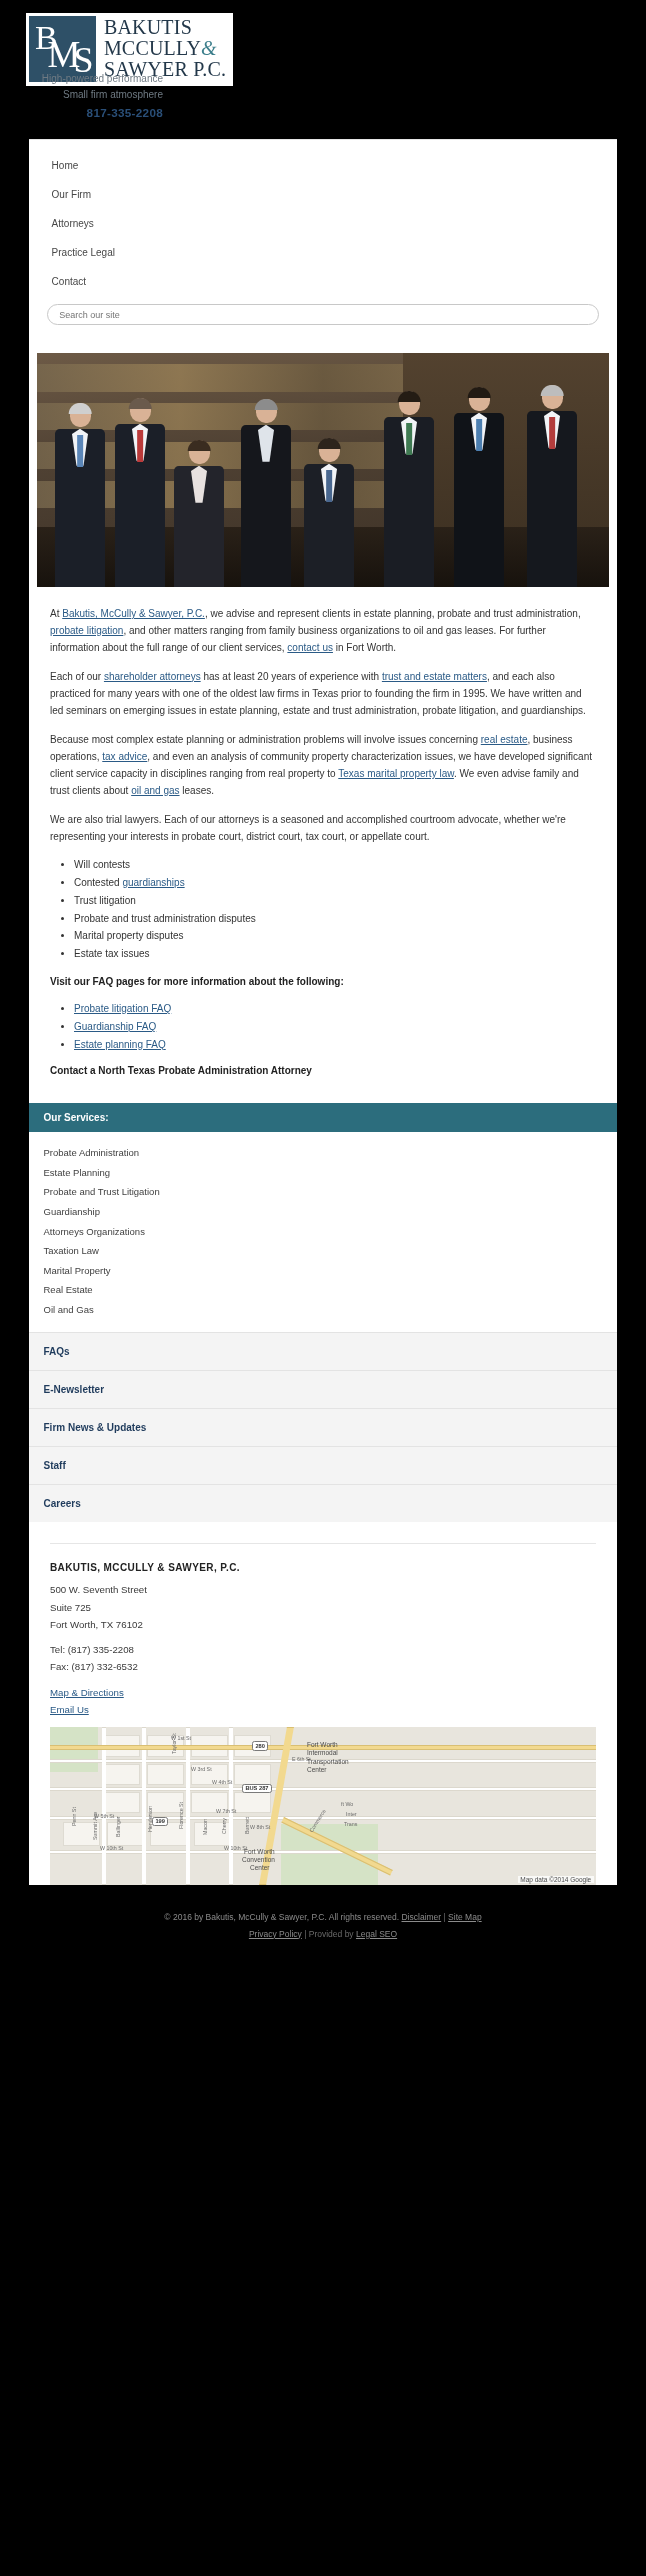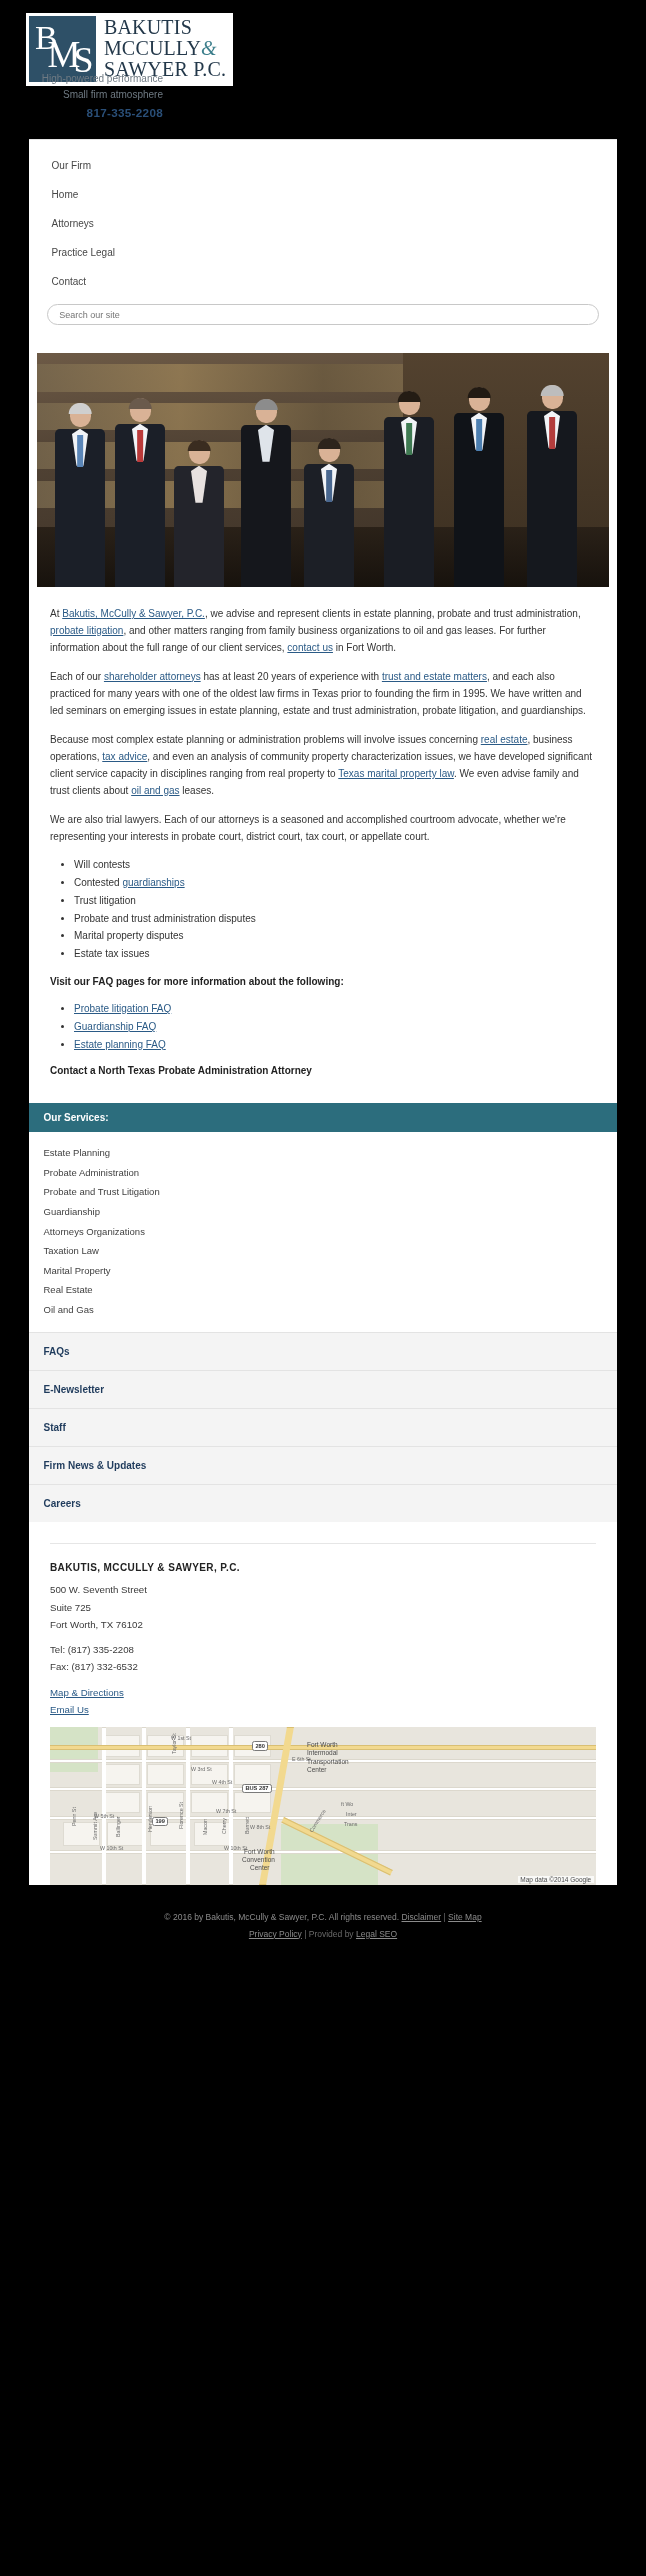--- a/index.html
+++ b/index.html
@@ -364,8 +364,8 @@
 <div class="page">
 
   <nav class="nav">
+    <a class="nav-item">Home</a>
     <a class="nav-item">Our Firm</a>
-    <a class="nav-item">Home</a>
     <a class="nav-item">Attorneys</a>
     <a class="nav-item">Practice Legal</a>
     <a class="nav-item">Contact</a>

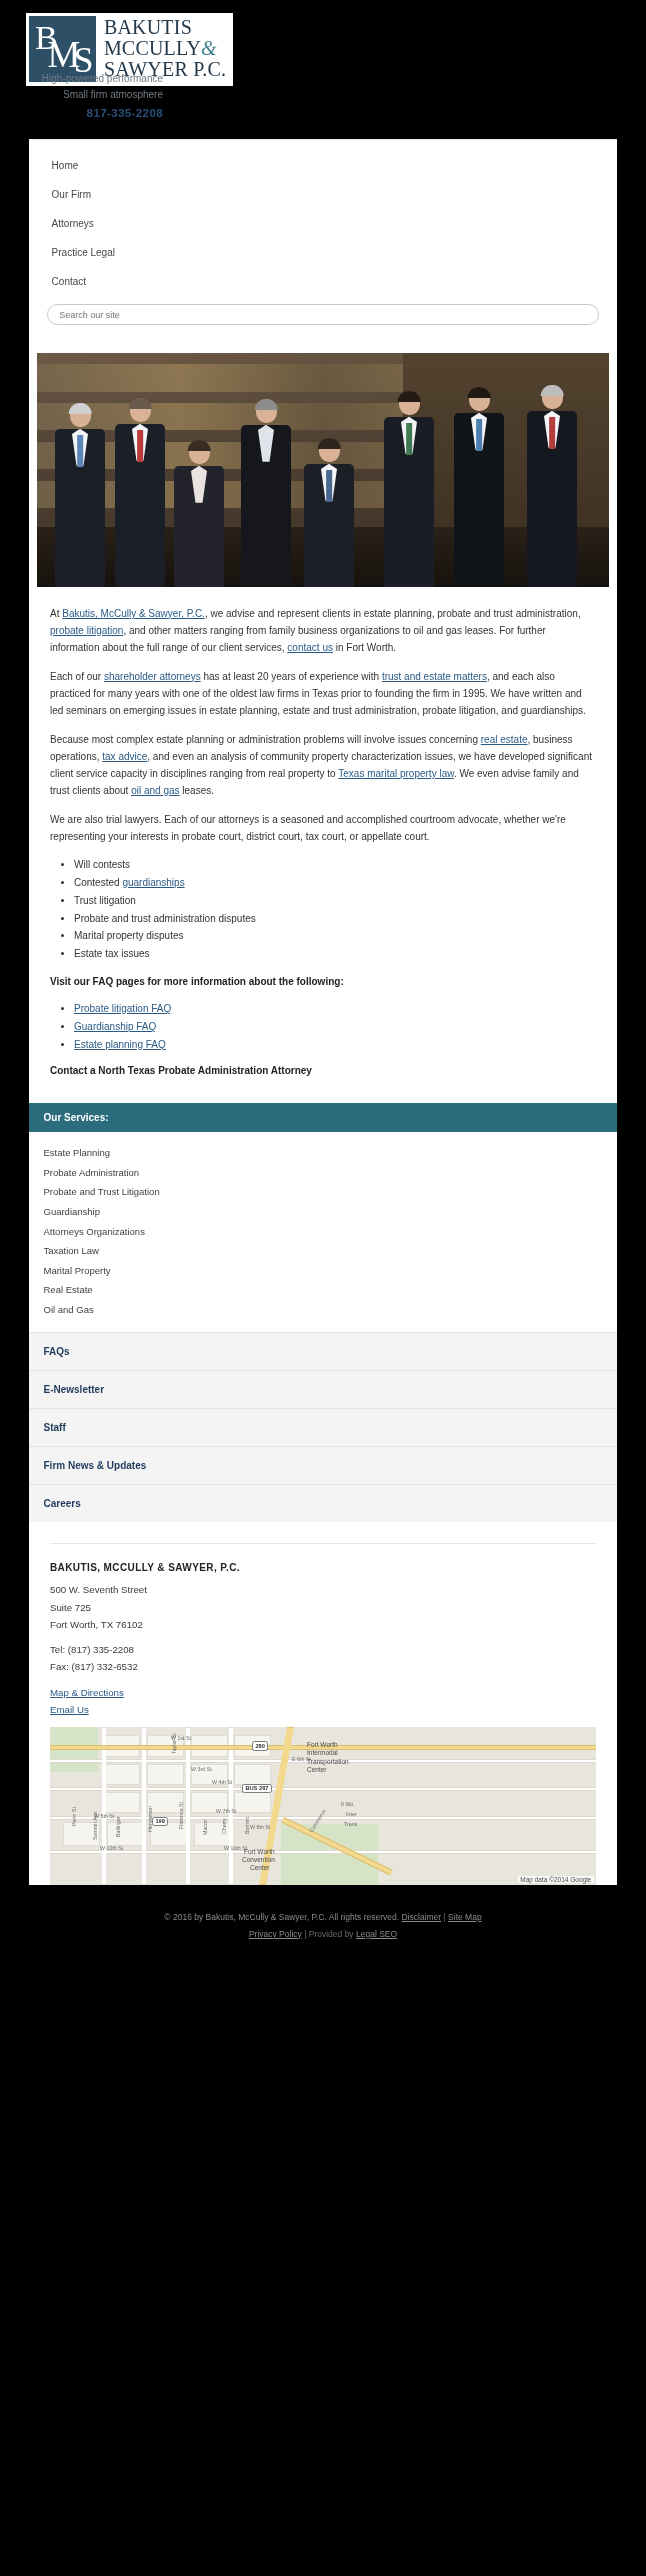--- a/index.html
+++ b/index.html
@@ -483,8 +483,8 @@
   <div class="accordion">
     <div class="acc-head">Our Services:</div>
     <div class="acc-body">
+      <div class="svc">Probate Administration</div>
       <div class="svc">Estate Planning</div>
-      <div class="svc">Probate Administration</div>
       <div class="svc">Probate and Trust Litigation</div>
       <div class="svc">Guardianship</div>
       <div class="svc">Attorneys Organizations</div>

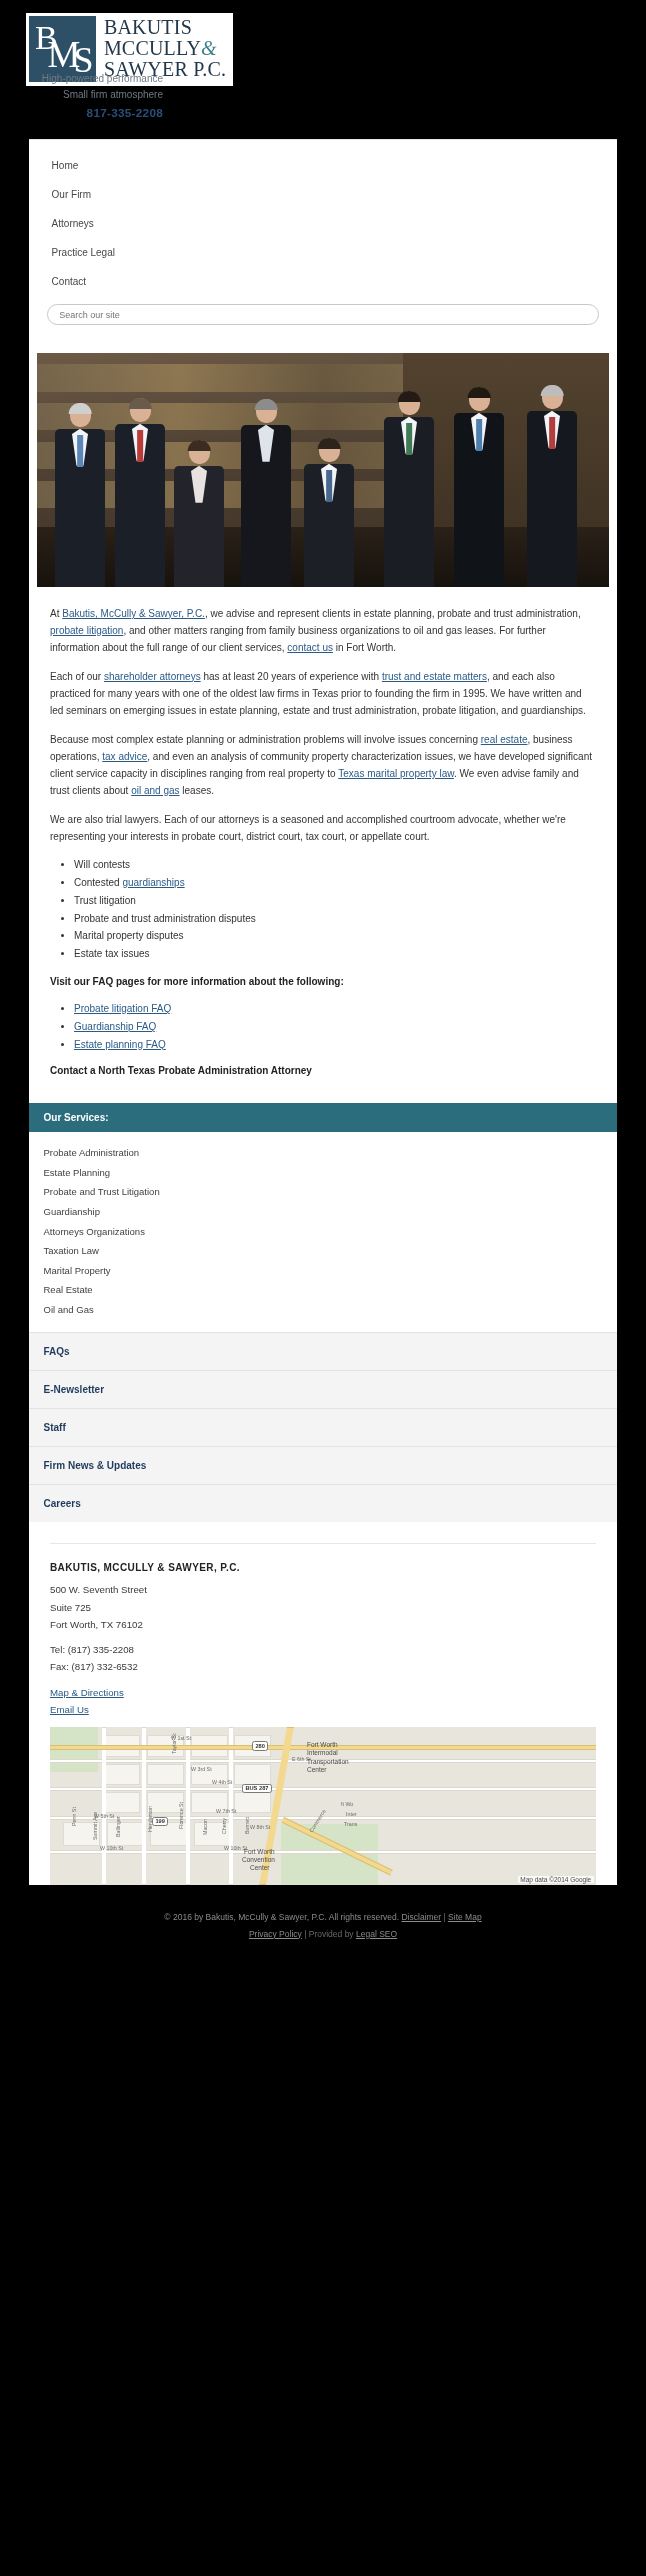--- a/index.html
+++ b/index.html
@@ -495,8 +495,8 @@
     </div>
     <div class="acc-closed">FAQs</div>
     <div class="acc-closed">E-Newsletter</div>
+    <div class="acc-closed">Firm News &amp; Updates</div>
     <div class="acc-closed">Staff</div>
-    <div class="acc-closed">Firm News &amp; Updates</div>
     <div class="acc-closed">Careers</div>
   </div>
 

